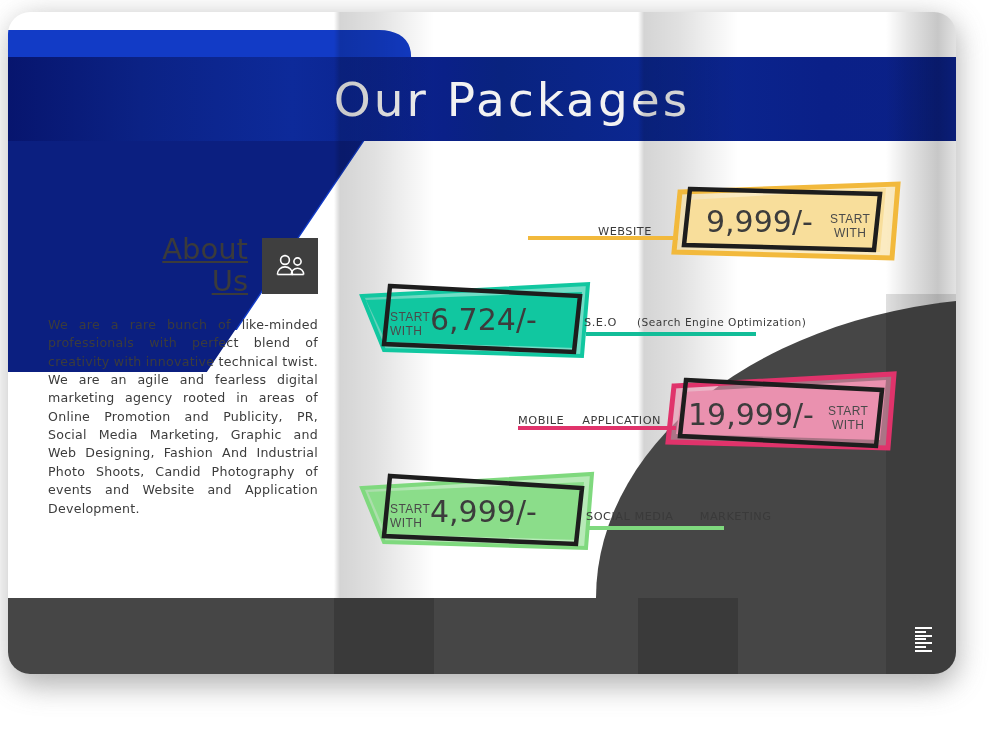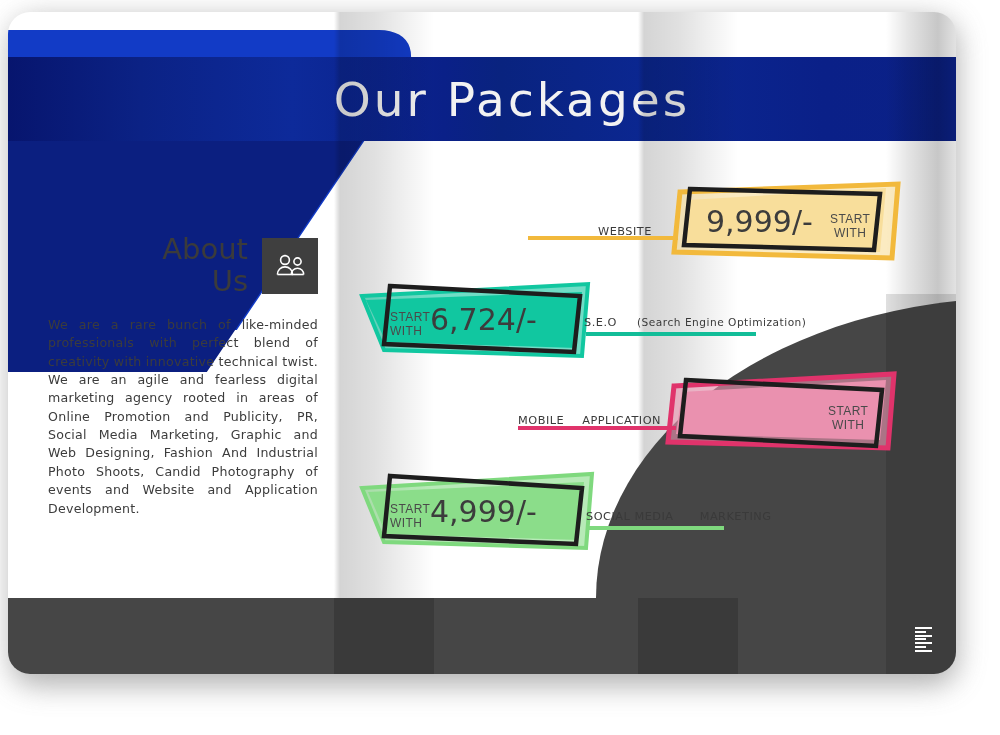--- a/index.html
+++ b/index.html
@@ -127,7 +127,7 @@
   .about-head{display:flex;align-items:center;justify-content:flex-end;gap:14px;}
   .about-head-text{
     text-align:right;color:#3b3b3b;font-size:29px;line-height:1.1;
-    font-weight:400;font-family:"DejaVu Sans","Liberation Sans",sans-serif;
+    font-weight:400;font-family:"DejaVu Sans","Liberation Sans",sans-serif;text-decoration:underline;
   }
   .about-icon-box{
     width:56px;height:56px;background:#3f3f3f;

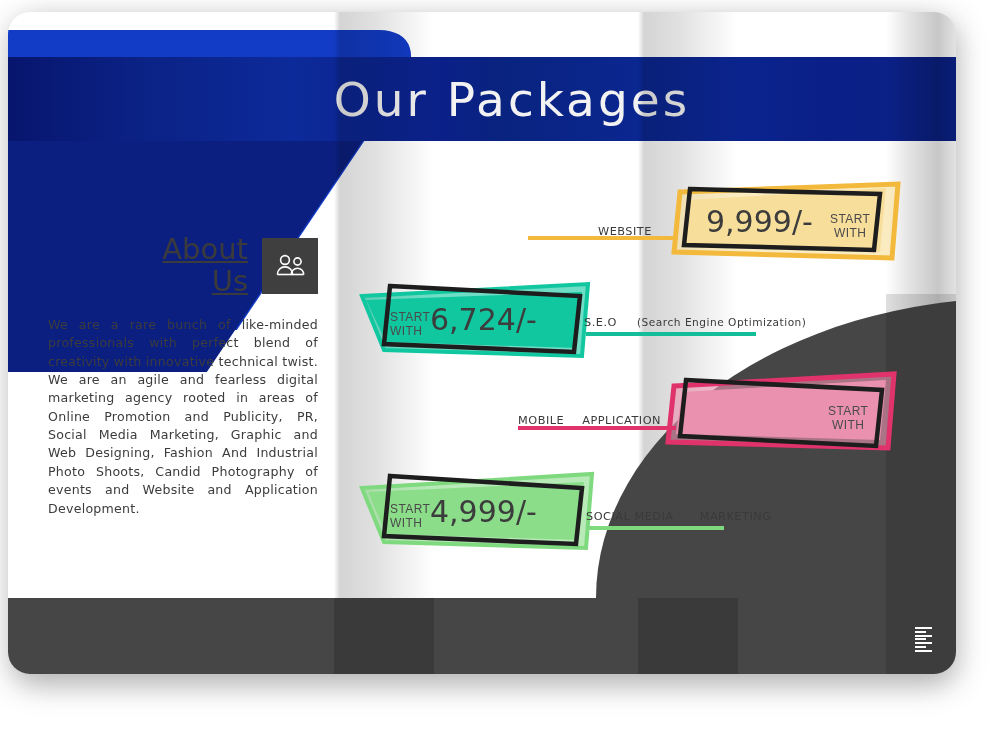--- a/index.html
+++ b/index.html
@@ -252,6 +252,7 @@
         <polygon points="178,16 374,26 368,82 172,72" fill="none" stroke="#1d1d1d" stroke-width="4.5"></polygon>
         <line x1="10" y1="64" x2="168" y2="64" stroke="#E0336B" stroke-width="4"></line>
       </svg>
+      <div class="pkg-price" style="left:180px;top:33px;">19,999/-</div>
       <div class="pkg-startwith" style="left:320px;top:40px;text-align:center;">
         <span>START</span><br>
         <span>WITH</span>

